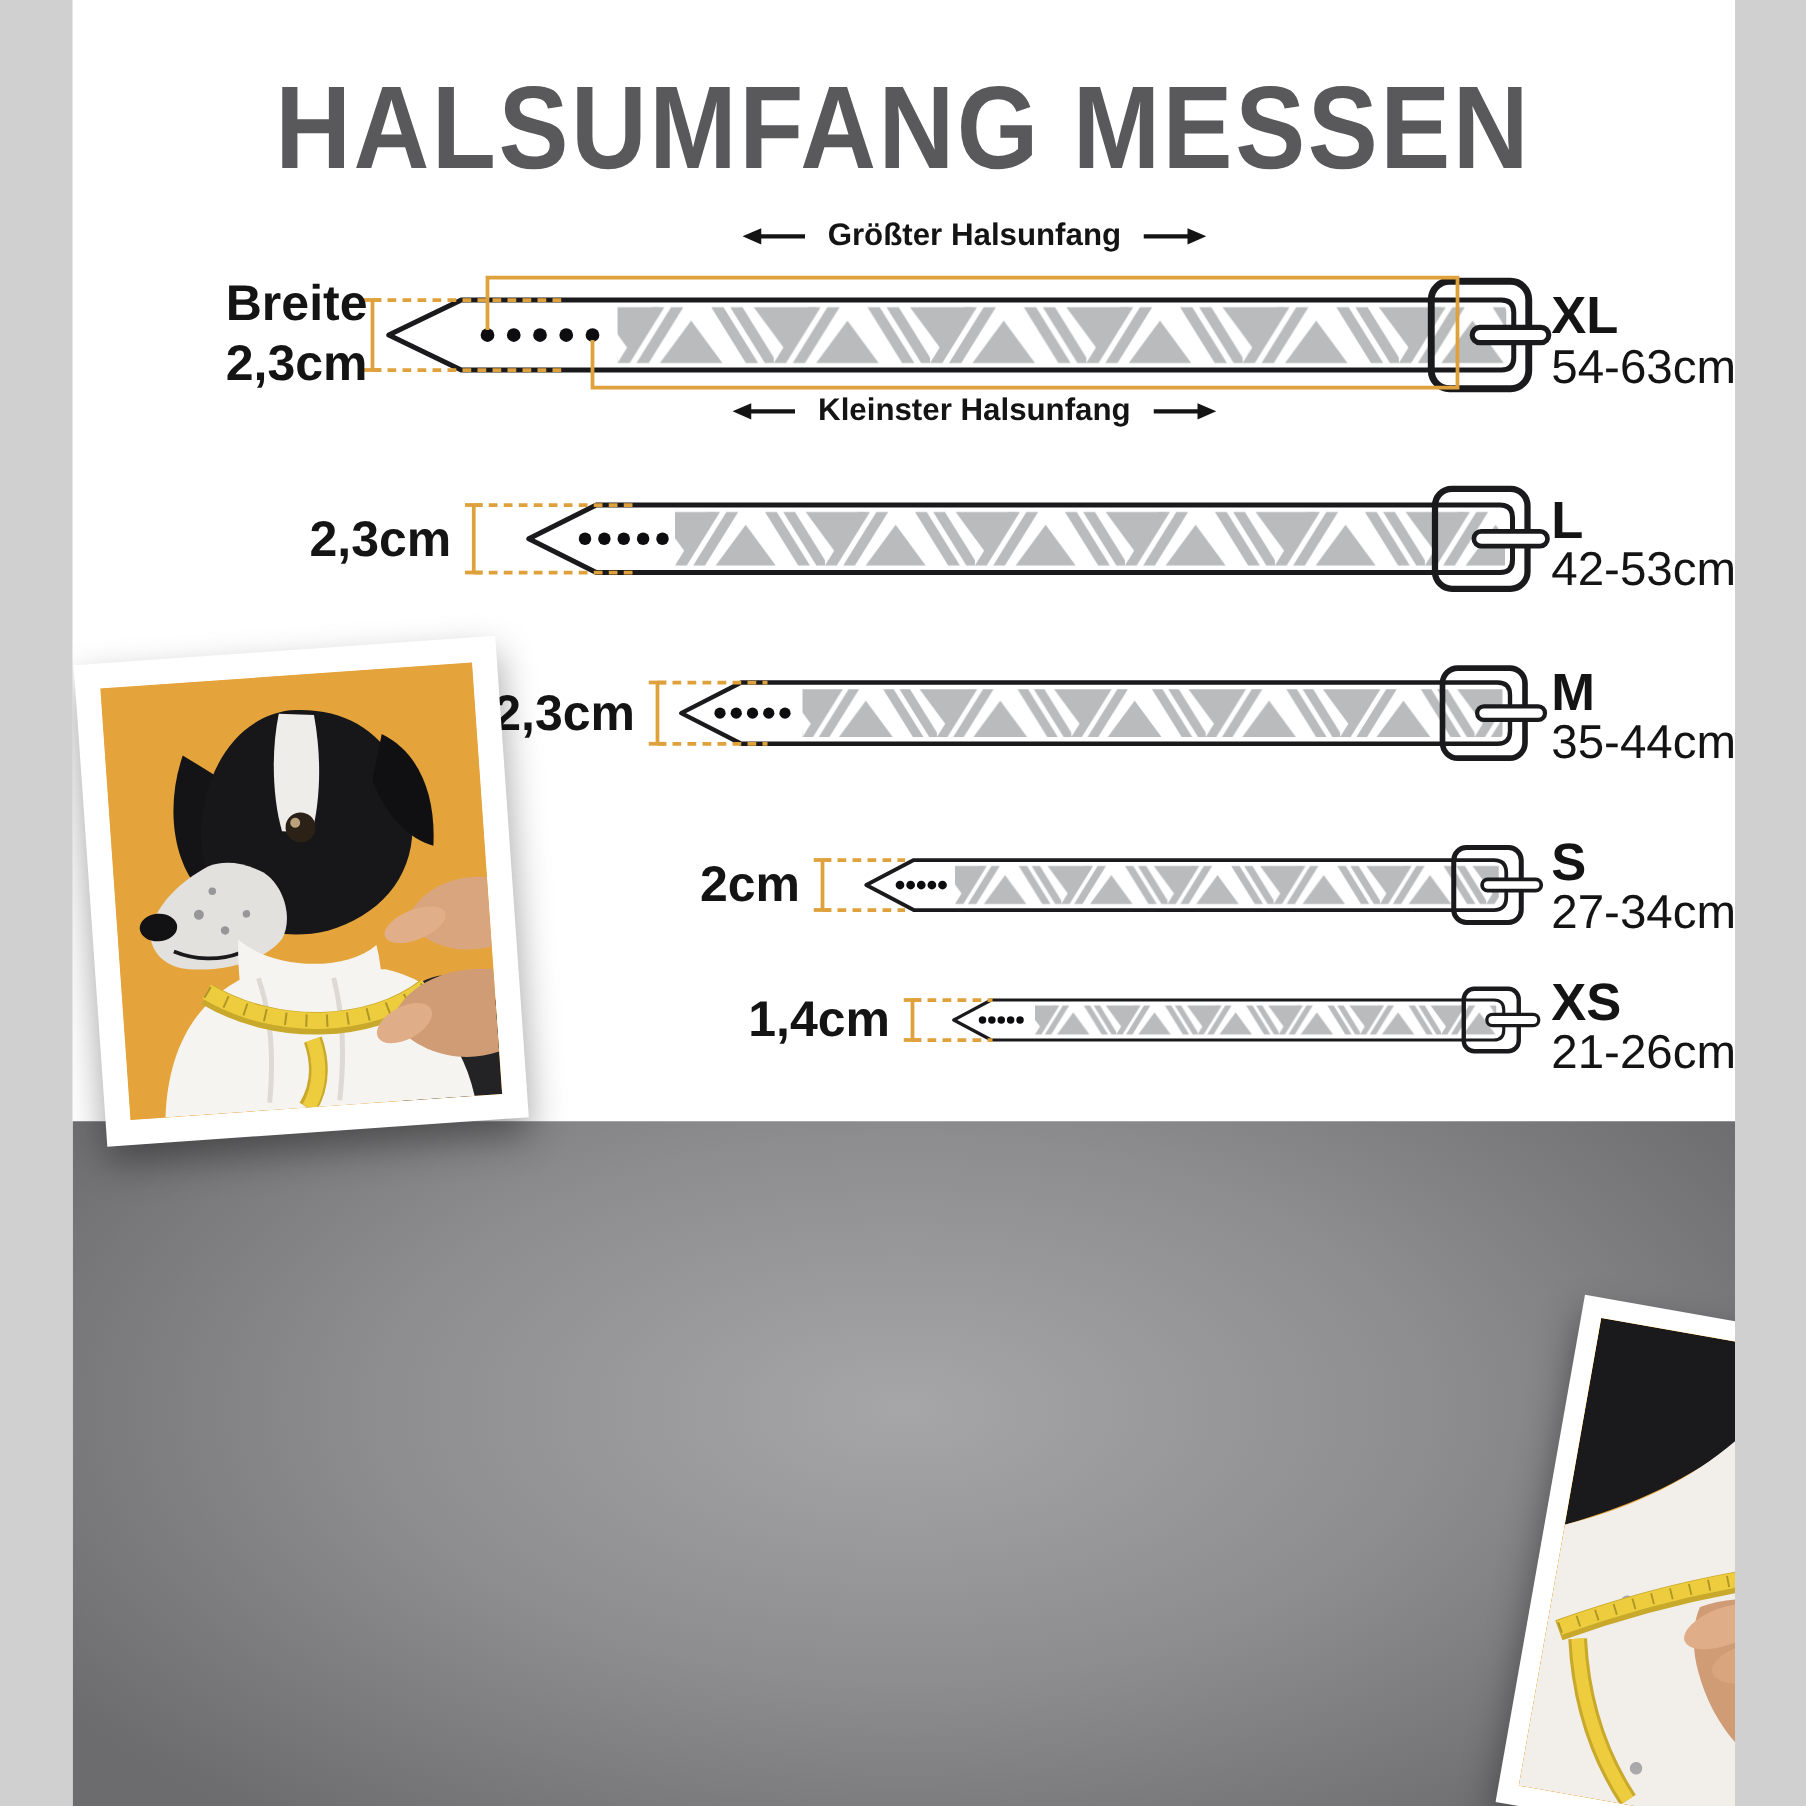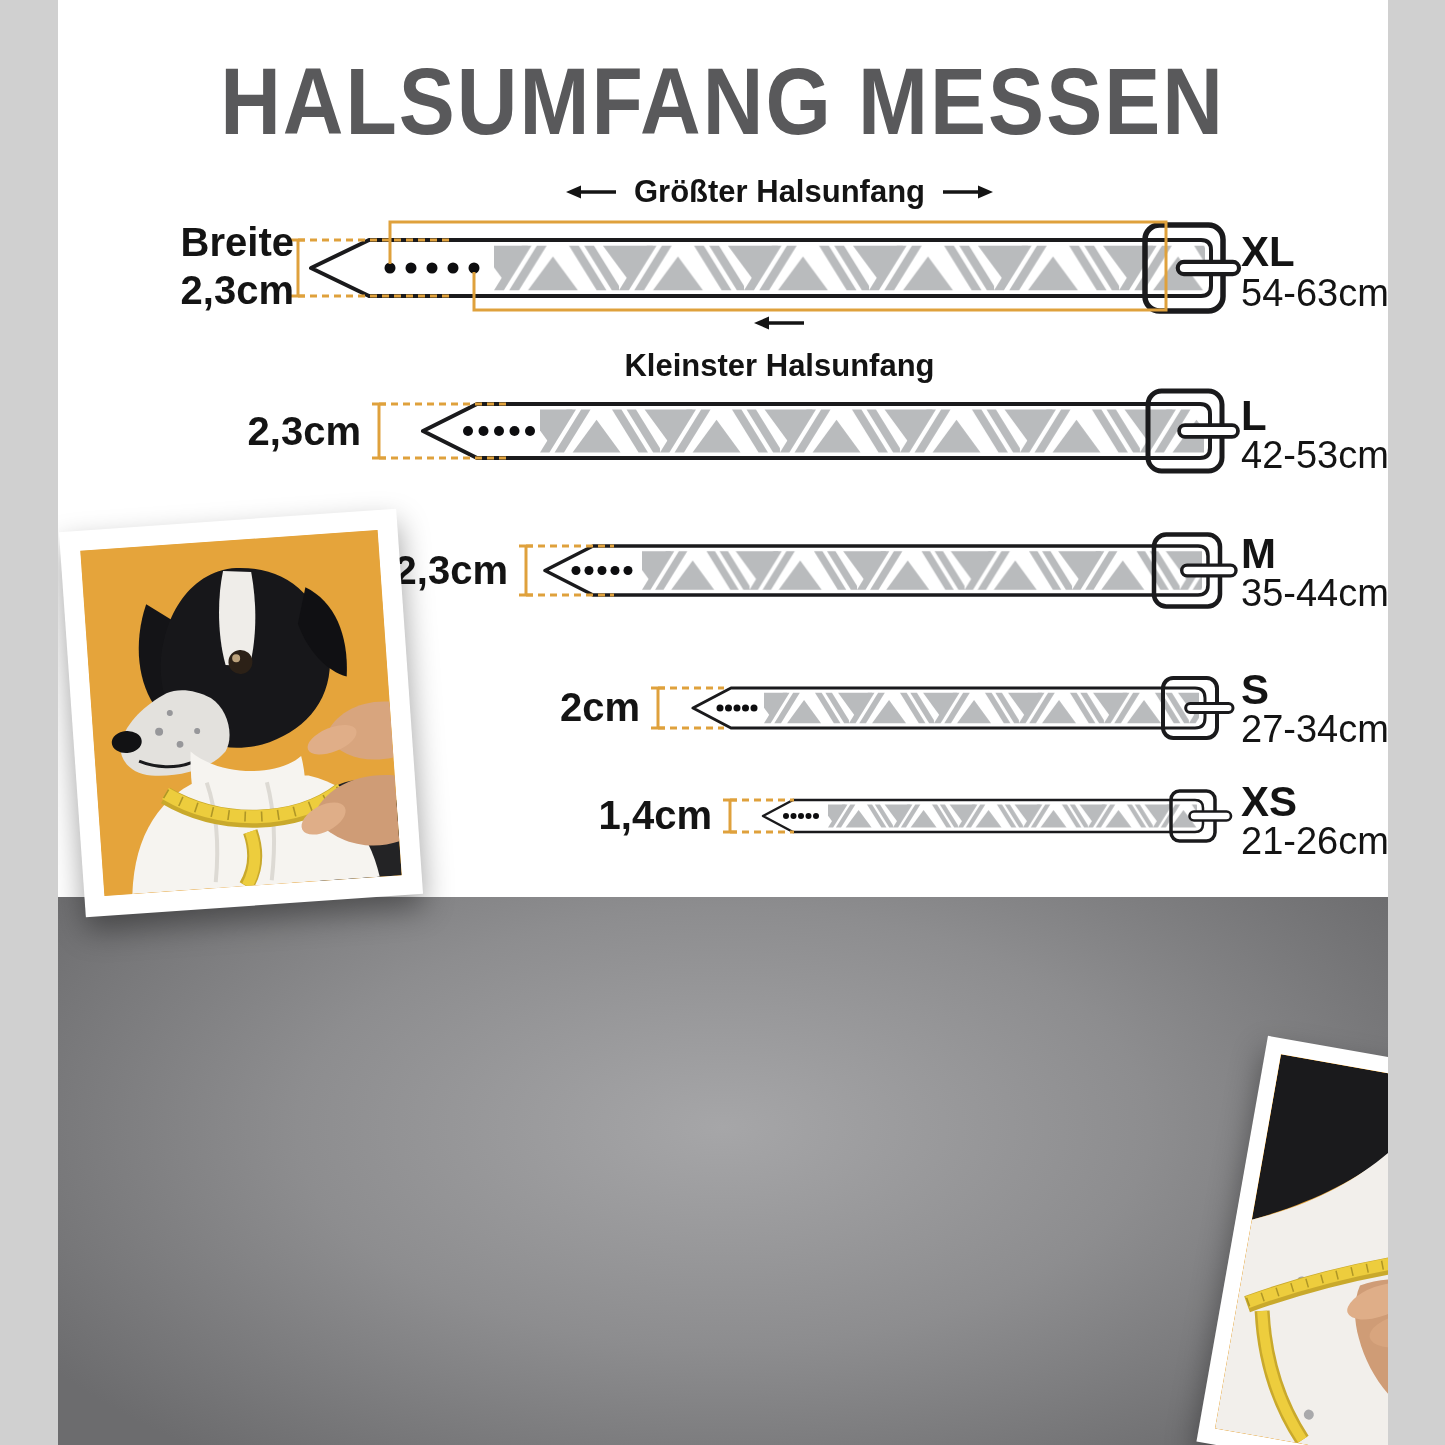--- a/index.html
+++ b/index.html
@@ -18,7 +18,7 @@
   .arrow-row{
     position:absolute;left:462px;width:520px;display:flex;
     align-items:center;justify-content:center;gap:16px;
-    font-size:31px;font-weight:700;color:#141414;white-space:nowrap;
+    font-size:25px;font-weight:700;color:#141414;white-space:nowrap;
   }
   .arrow-row.top{top:174px;}
   .arrow-row.bottom{top:314px;flex-direction:column;}

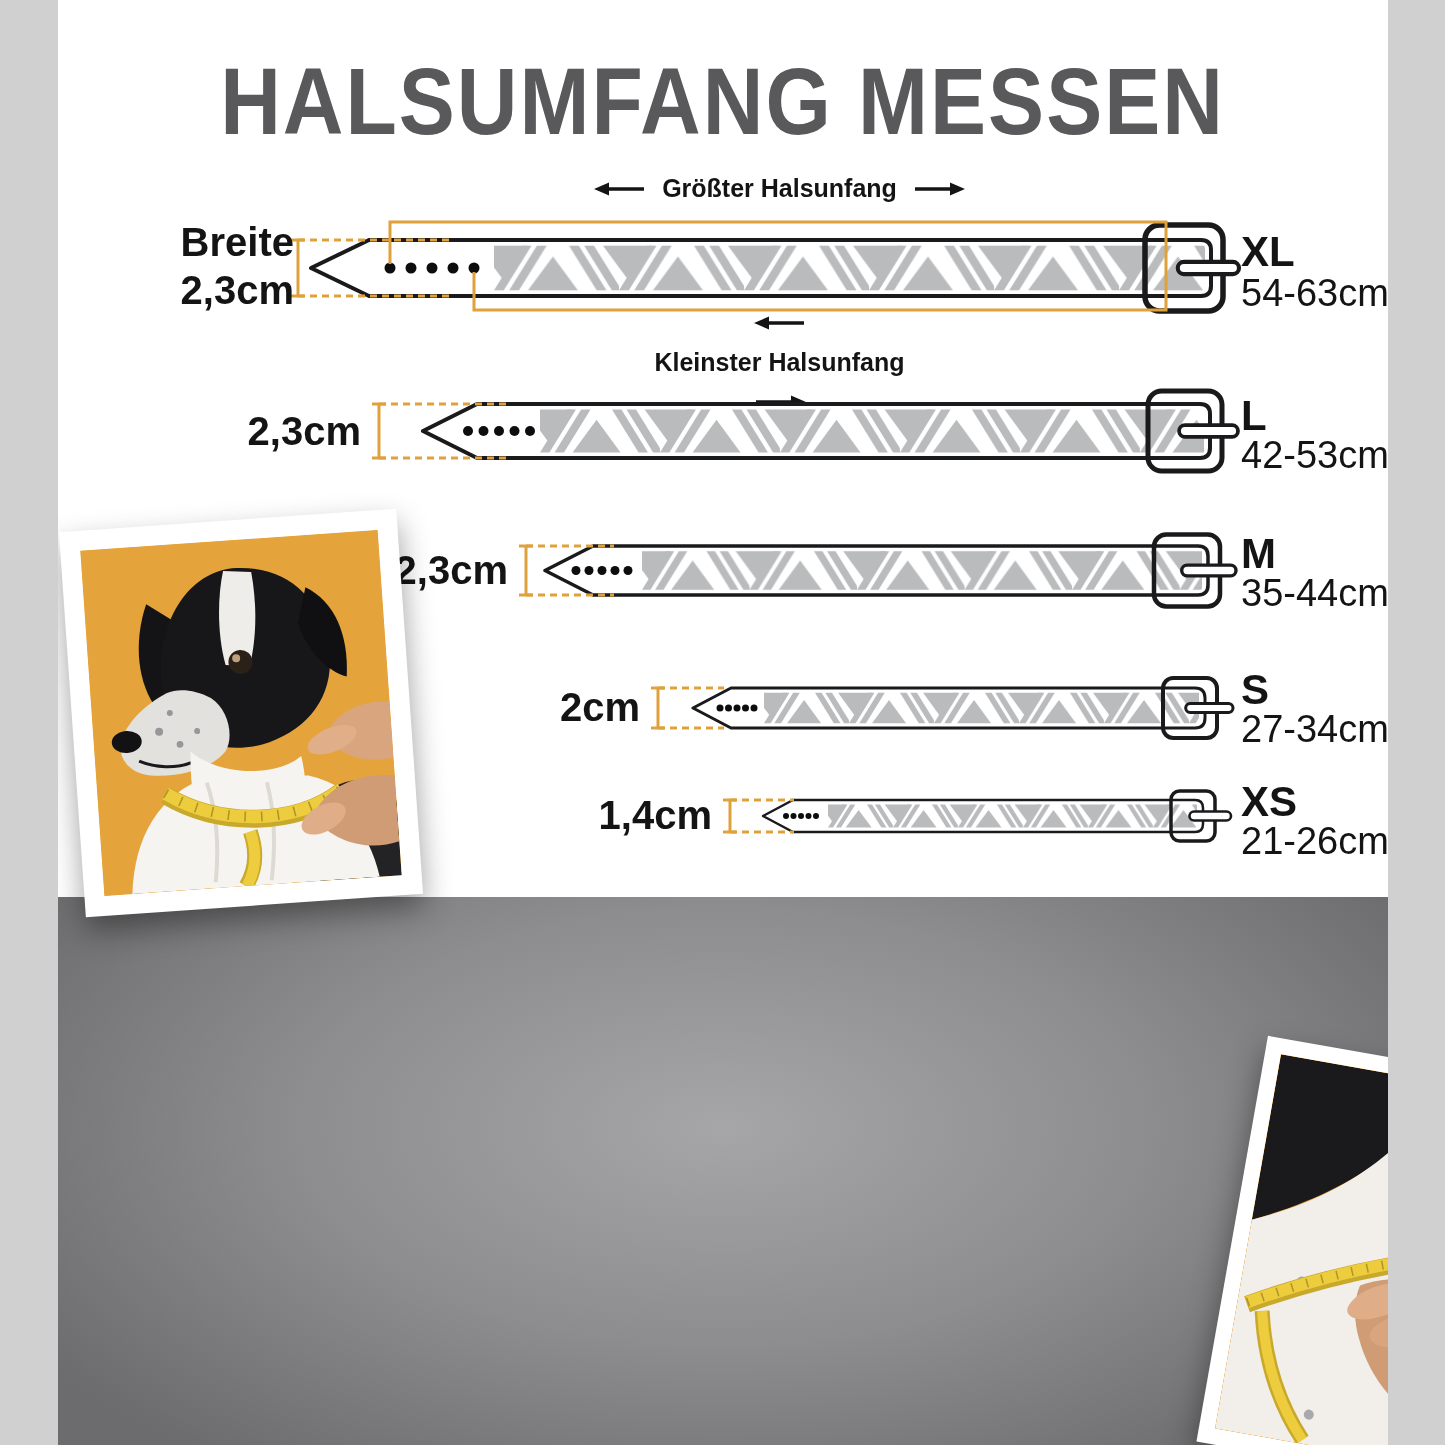--- a/index.html
+++ b/index.html
@@ -21,7 +21,7 @@
     font-size:25px;font-weight:700;color:#141414;white-space:nowrap;
   }
   .arrow-row.top{top:174px;}
-  .arrow-row.bottom{top:314px;flex-direction:column;}
+  .arrow-row.bottom{top:314px;}
   #collar-svg{position:absolute;top:0;left:0;}
   svg text{font-family:"Liberation Sans", sans-serif;}
 

